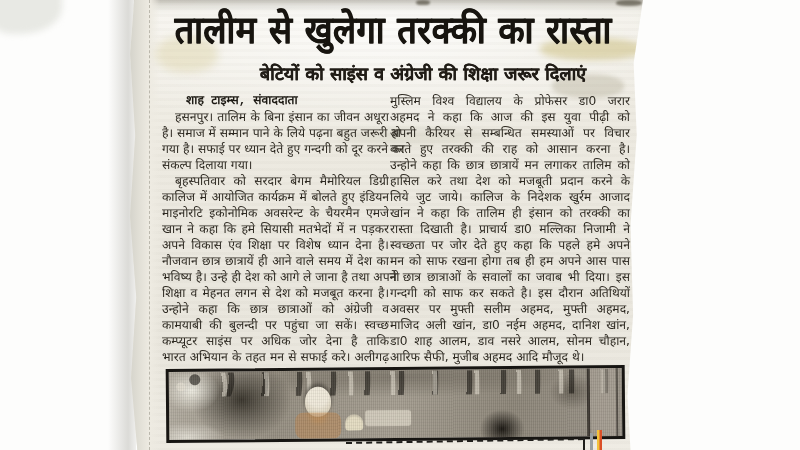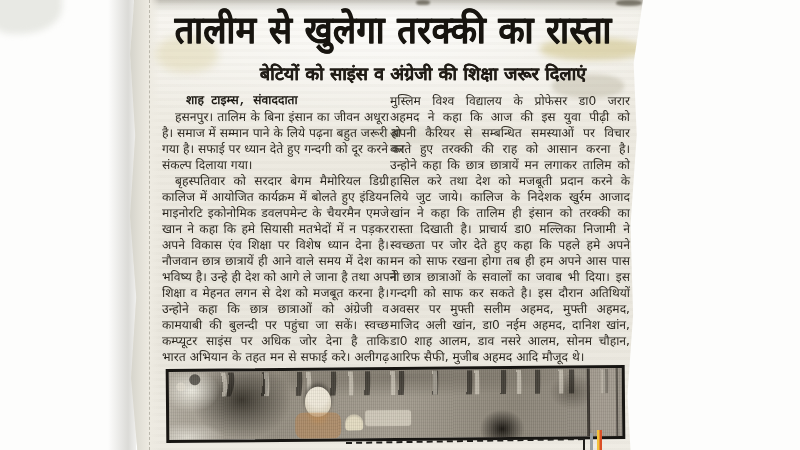--- a/index.html
+++ b/index.html
@@ -124,7 +124,7 @@
         <div class="tl end">संकल्प दिलाया गया।</div>
         <div class="tl indent">बृहस्पतिवार को सरदार बेगम मैमोरियल डिग्री</div>
         <div class="tl">कालिज में आयोजित कार्यक्रम में बोलते हुए इंडियन</div>
-        <div class="tl">माइनोरटि इकोनोमिक डवलपमेन्ट के चैयरमैन एमजे</div>
+        <div class="tl">माइनोरटि इकोनोमिक अवसरेन्ट के चैयरमैन एमजे</div>
         <div class="tl">खान ने कहा कि हमे सियासी मतभेदों में न पड़कर</div>
         <div class="tl">अपने विकास एंव शिक्षा पर विशेष ध्यान देना है।</div>
         <div class="tl">नौजवान छात्र छात्रायें ही आने वाले समय में देश का</div>

